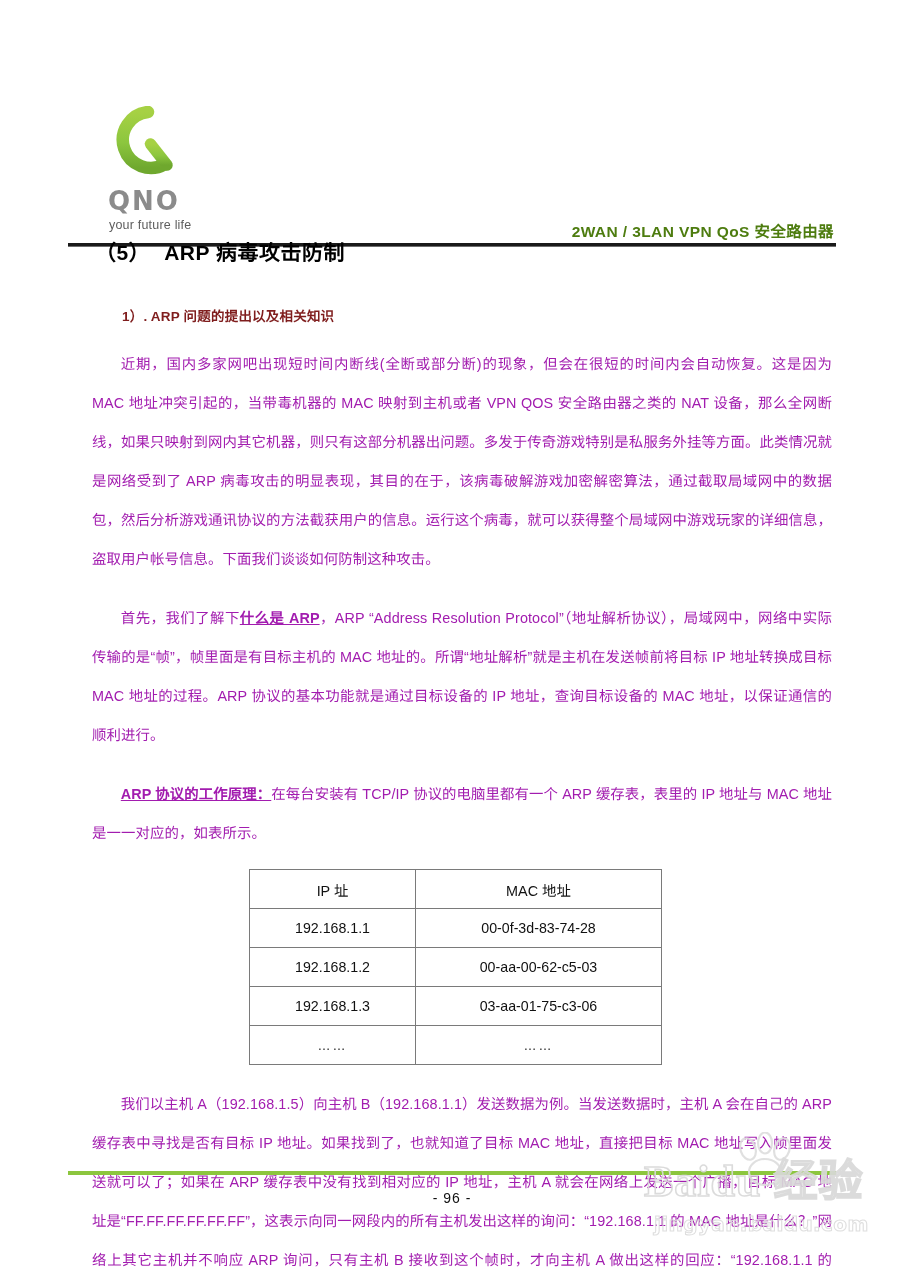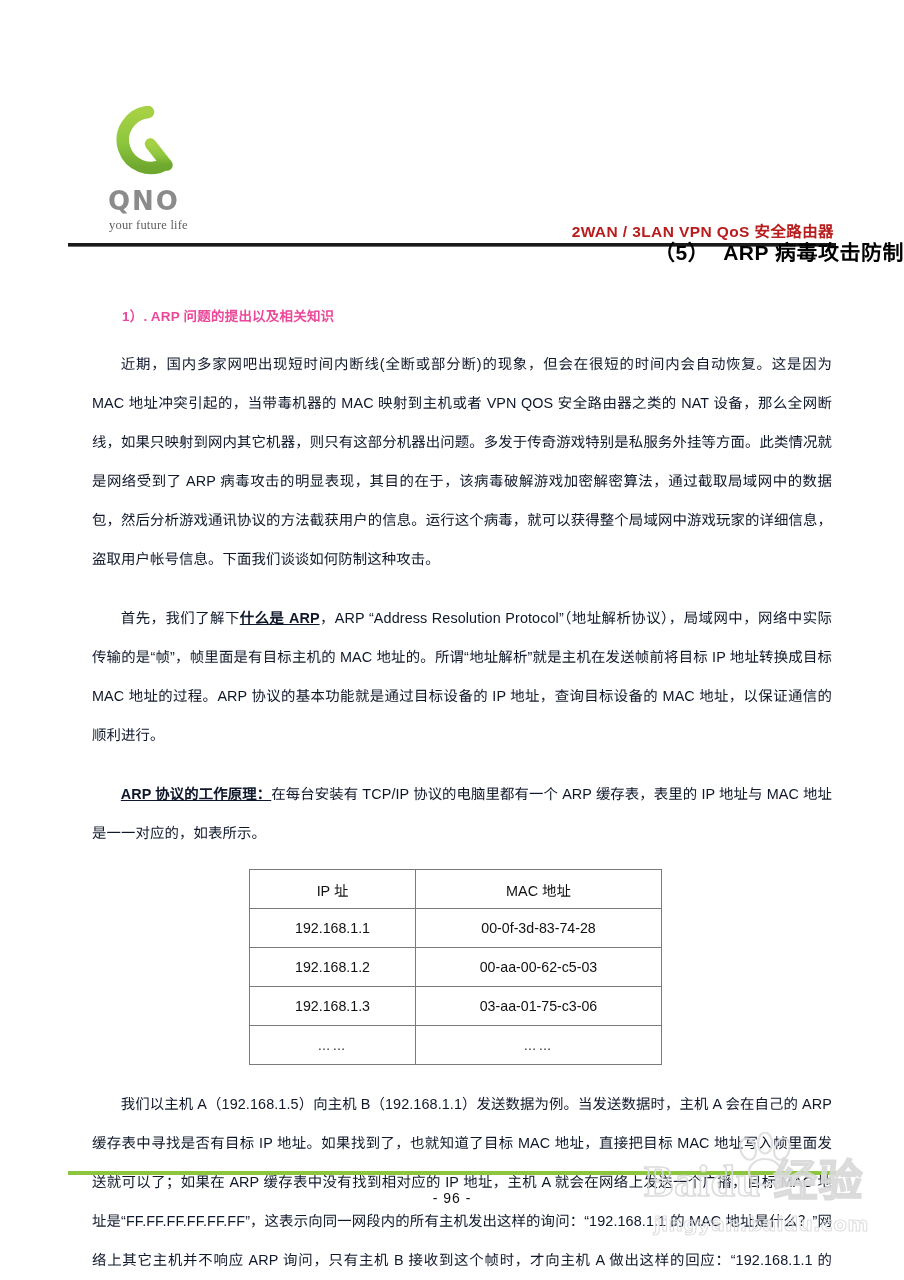--- a/index.html
+++ b/index.html
@@ -61,7 +61,7 @@
     display: block;
     margin-left: 5px;
     margin-top: 5px;
-    font-family: Liberation Serif, serif;
+    font-family: Liberation Sans, sans-serif;
     font-size: 12.5px;
     color: #5d5d5d;
     letter-spacing: 0.2px;

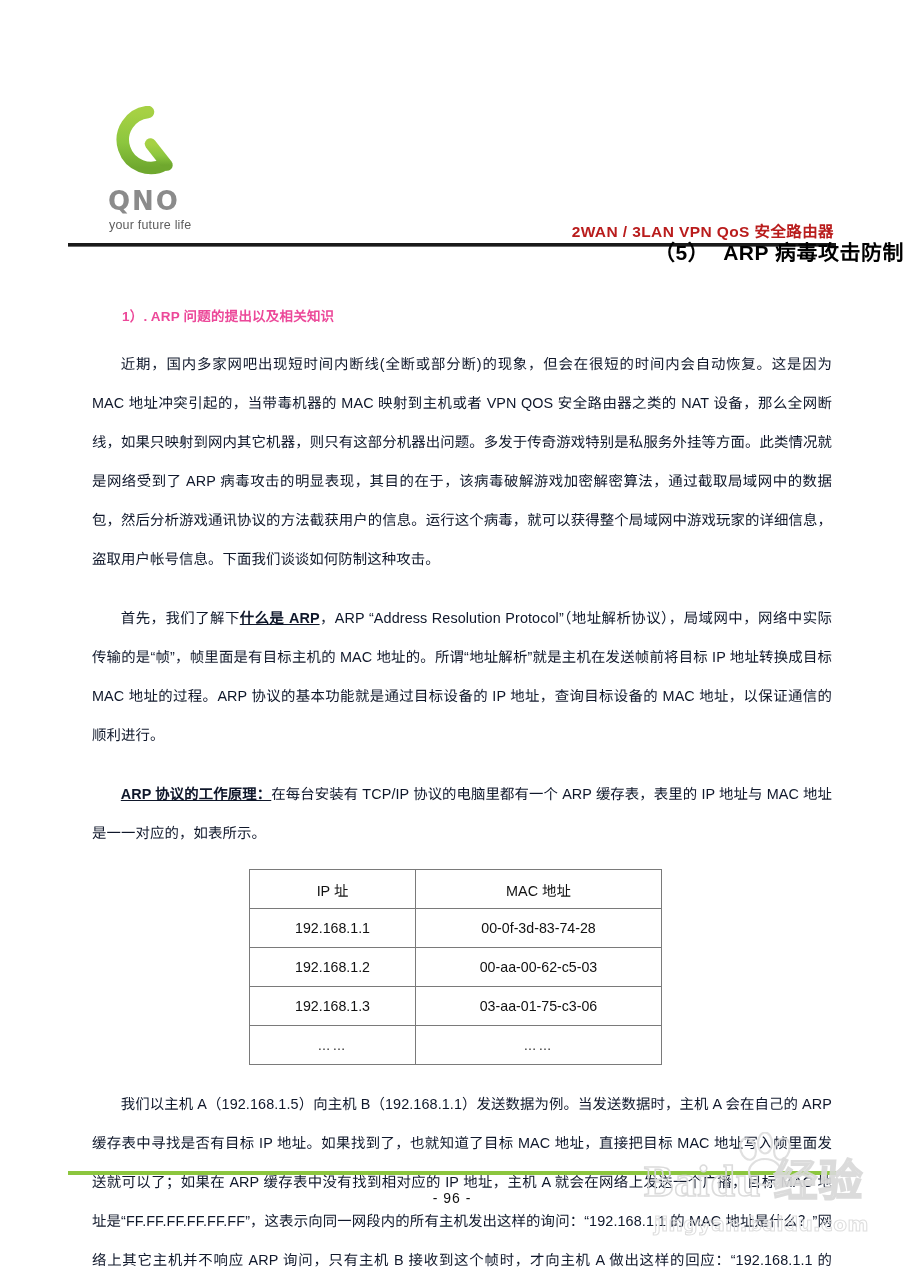--- a/index.html
+++ b/index.html
@@ -75,7 +75,7 @@
     font-family: "Liberation Sans", sans-serif;
     font-weight: bold;
     font-size: 15.5px;
-    color: #b91c1c;
+    color: #4d7c0f;
     letter-spacing: 0.4px;
     white-space: nowrap;
   }

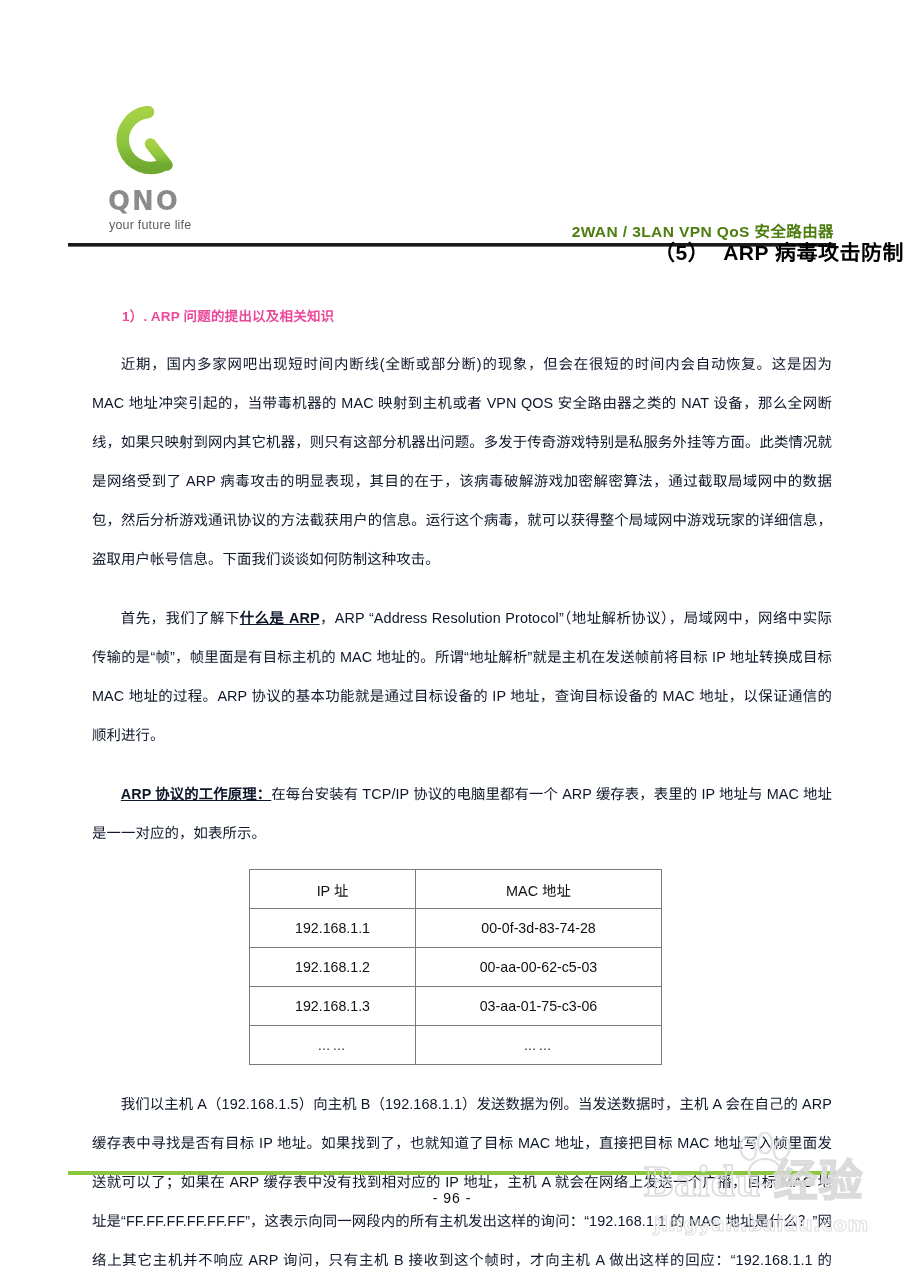--- a/index.html
+++ b/index.html
@@ -105,7 +105,6 @@
     color: #000;
     letter-spacing: 0.5px;
     line-height: 1.2;
-    text-align: right;
   }
   .section-title .num { font-weight: bold; }
   .section-title .gap { display: inline-block; width: 14px; }

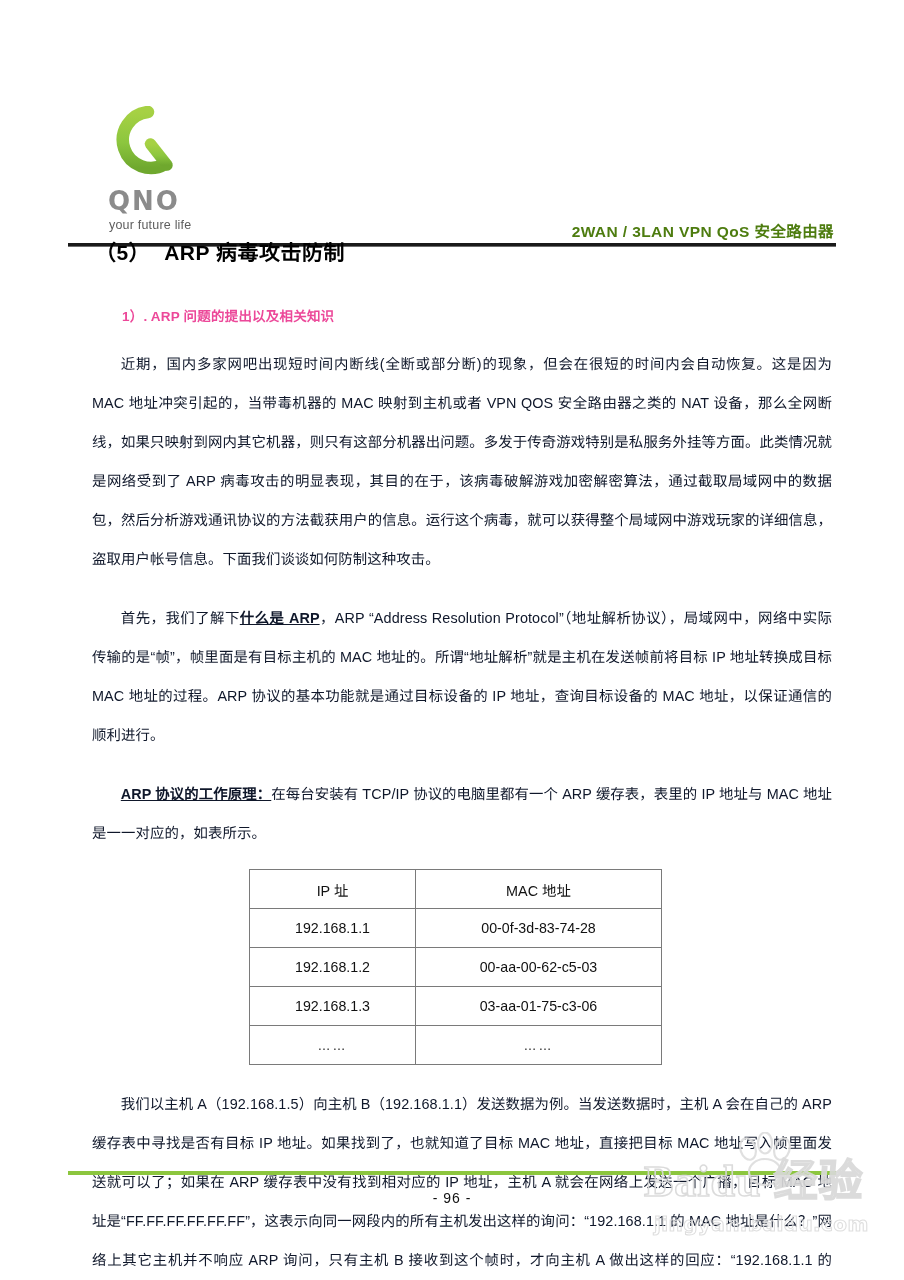--- a/index.html
+++ b/index.html
@@ -114,7 +114,7 @@
     font-family: "Liberation Sans", sans-serif;
     font-weight: bold;
     font-size: 13.5px;
-    color: #ec4899;
+    color: #7f1d1d;
     letter-spacing: 0.2px;
   }
 

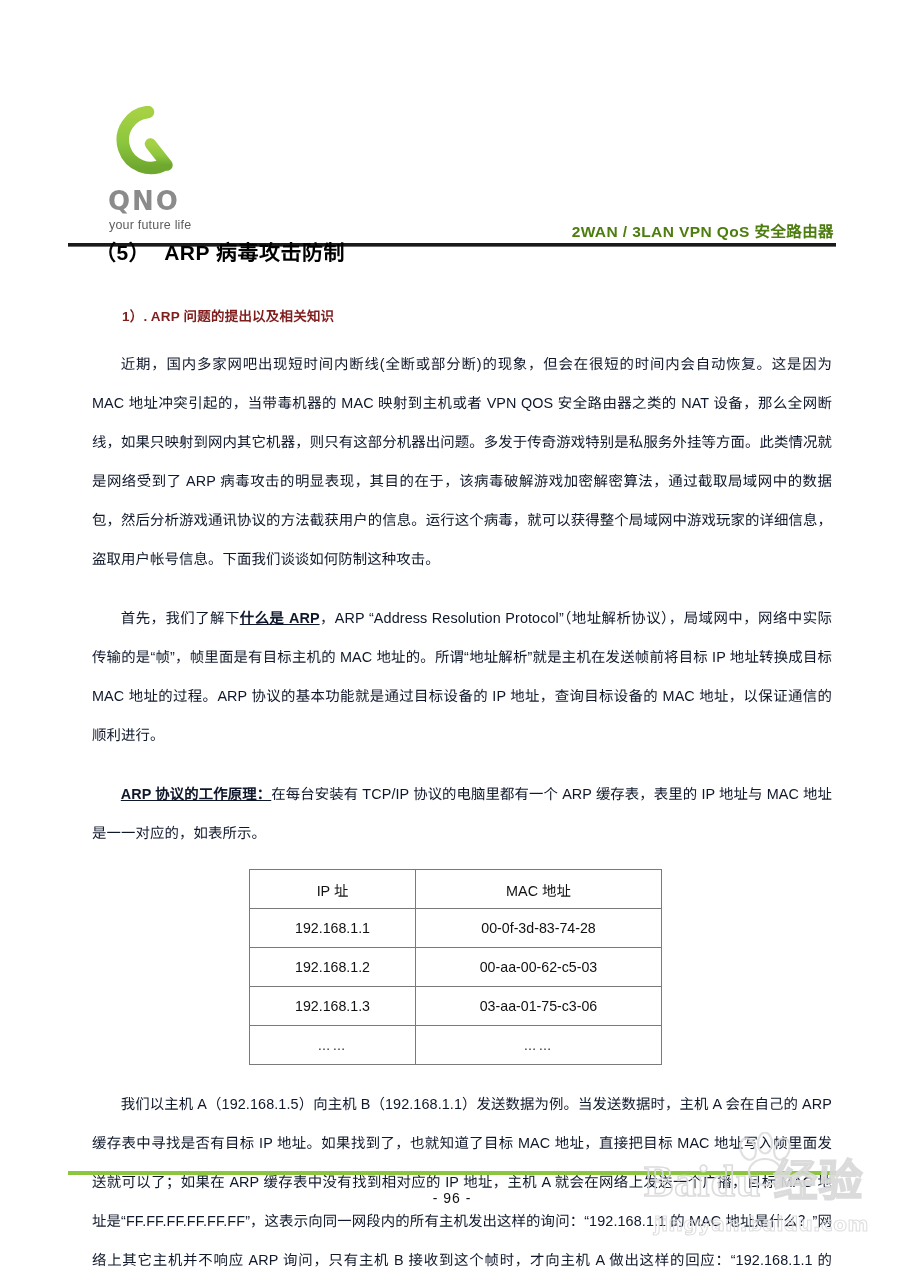--- a/index.html
+++ b/index.html
@@ -125,7 +125,7 @@
     font-family: "Liberation Sans", "DejaVu Sans", sans-serif;
     font-size: 14.4px;
     line-height: 39px;
-    color: #0f172a;
+    color: #a21caf;
     text-align: justify;
     text-justify: inter-ideograph;
     letter-spacing: 0.1px;

